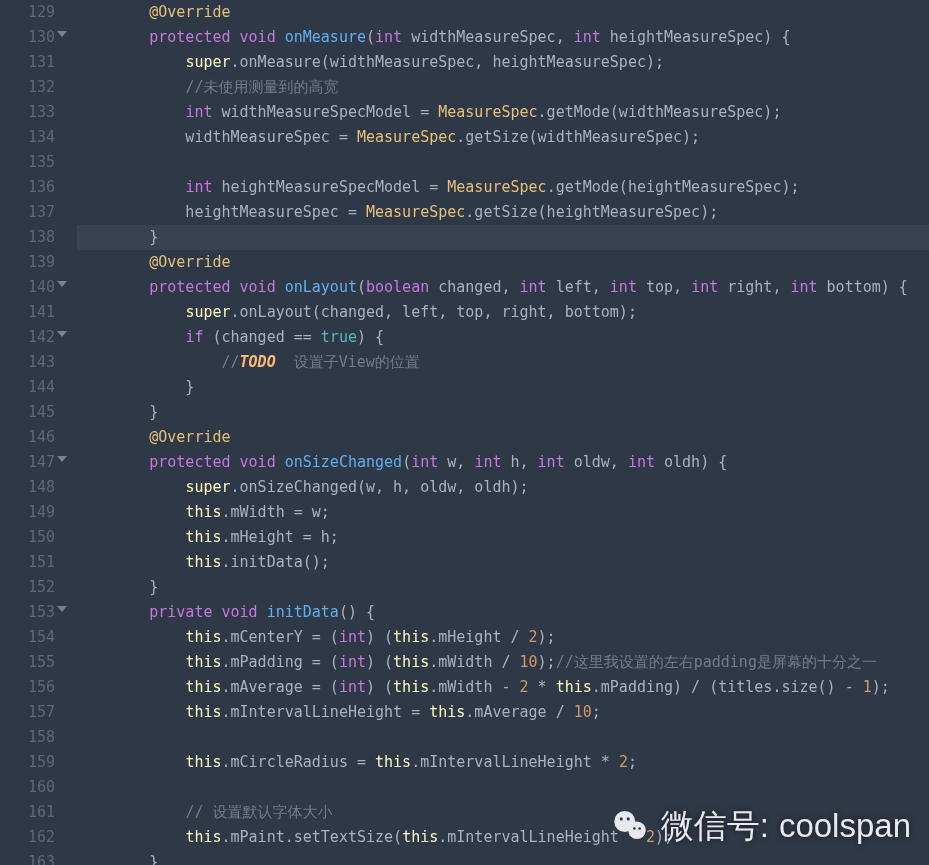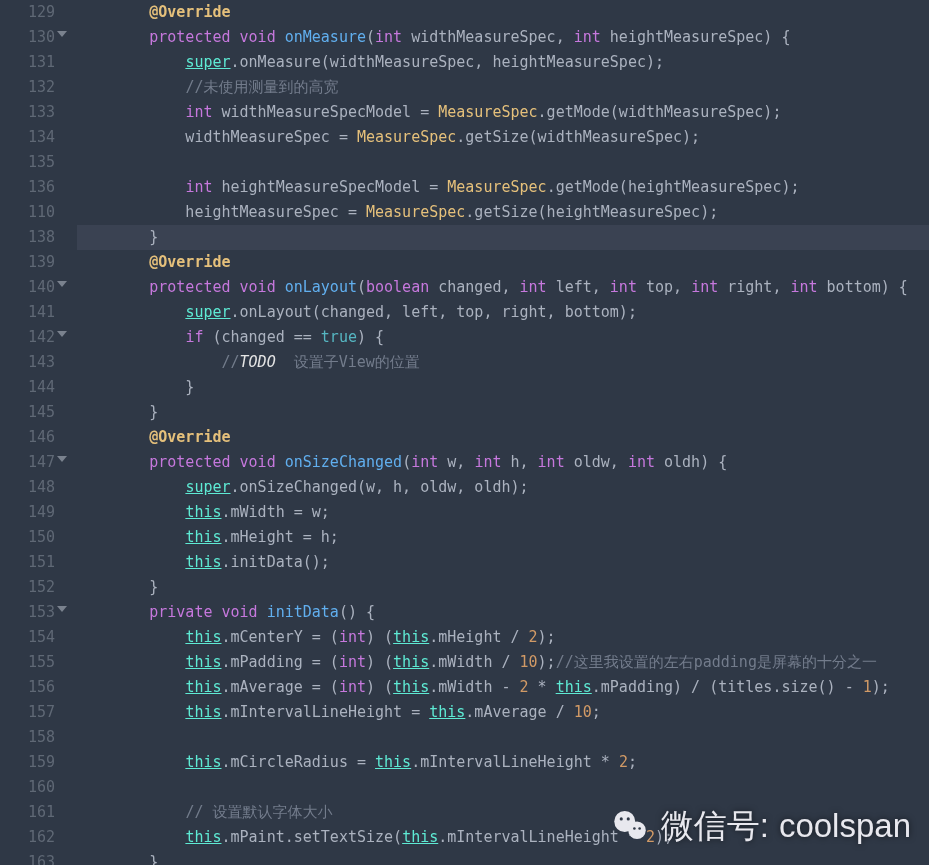--- a/index.html
+++ b/index.html
@@ -16,7 +16,7 @@
   .sup{color:#5eead4;text-decoration:underline;}         
   .lit{color:#56b6c2;}         
   .num{color:#d19a66;}         
-  .ann{color:#e5c07b;font-weight:bold;}         
+  .ann{color:#e5c07b;}         
   .com{color:#737c8c;}
   .todo{color:#e5e5e5;font-style:italic;font-weight:normal;}
   .pn{color:#abb2bf;}

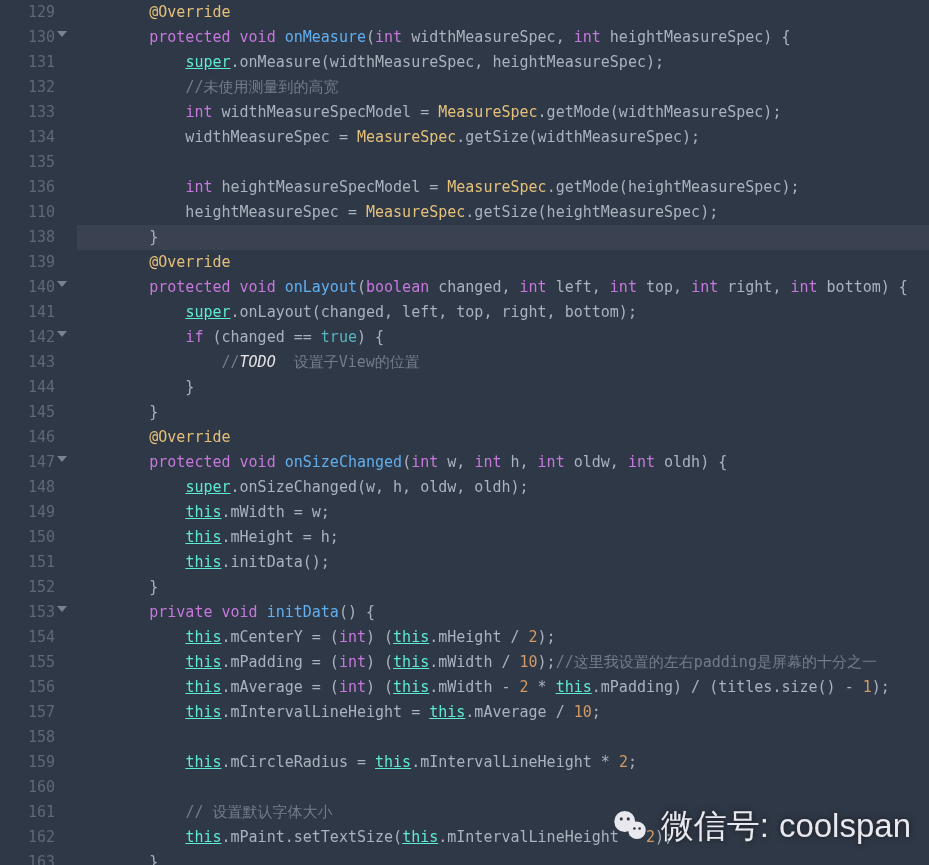--- a/index.html
+++ b/index.html
@@ -13,7 +13,7 @@
   .kw{color:#c678dd;}          
   .kw2{color:#e5c07b;margin-top:8px;}         
   .fn{color:#61afef;}          
-  .sup{color:#5eead4;text-decoration:underline;}         
+  .sup{color:#fef9c3;}         
   .lit{color:#56b6c2;}         
   .num{color:#d19a66;}         
   .ann{color:#e5c07b;}         

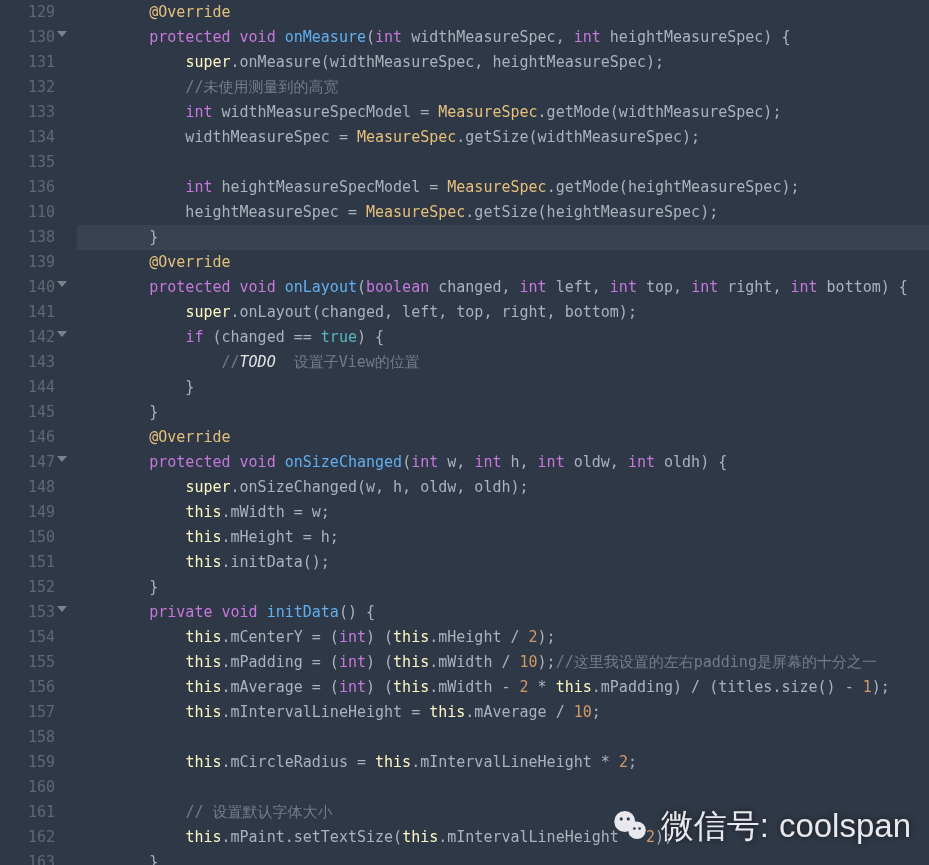--- a/index.html
+++ b/index.html
@@ -36,7 +36,7 @@
       <div class="ln">134</div>
       <div class="ln">135</div>
       <div class="ln">136</div>
-      <div class="ln">110</div>
+      <div class="ln">137</div>
       <div class="ln hl">138</div>
       <div class="ln">139</div>
       <div class="ln">140<span class="fold"></span></div>

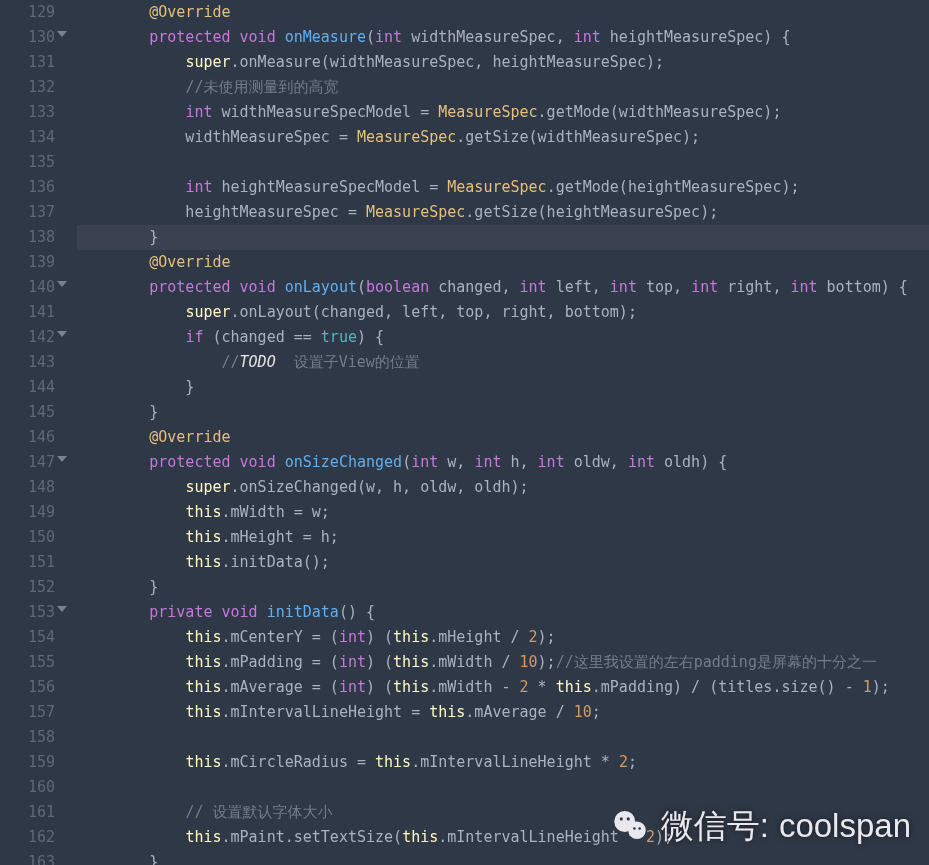--- a/index.html
+++ b/index.html
@@ -18,7 +18,7 @@
   .num{color:#d19a66;}         
   .ann{color:#e5c07b;}         
   .com{color:#737c8c;}
-  .todo{color:#e5e5e5;font-style:italic;font-weight:normal;}
+  .todo{color:#fdba74;font-style:italic;font-weight:bold;}
   .pn{color:#abb2bf;}
   .watermark{position:fixed;right:18px;bottom:18px;display:flex;align-items:center;gap:10px;color:#e8e8ee;font-family:"Helvetica Neue",Arial,sans-serif;font-size:33px;text-shadow:0 0 6px rgba(0,0,0,.6);}
   .watermark svg{width:42px;height:42px;}

